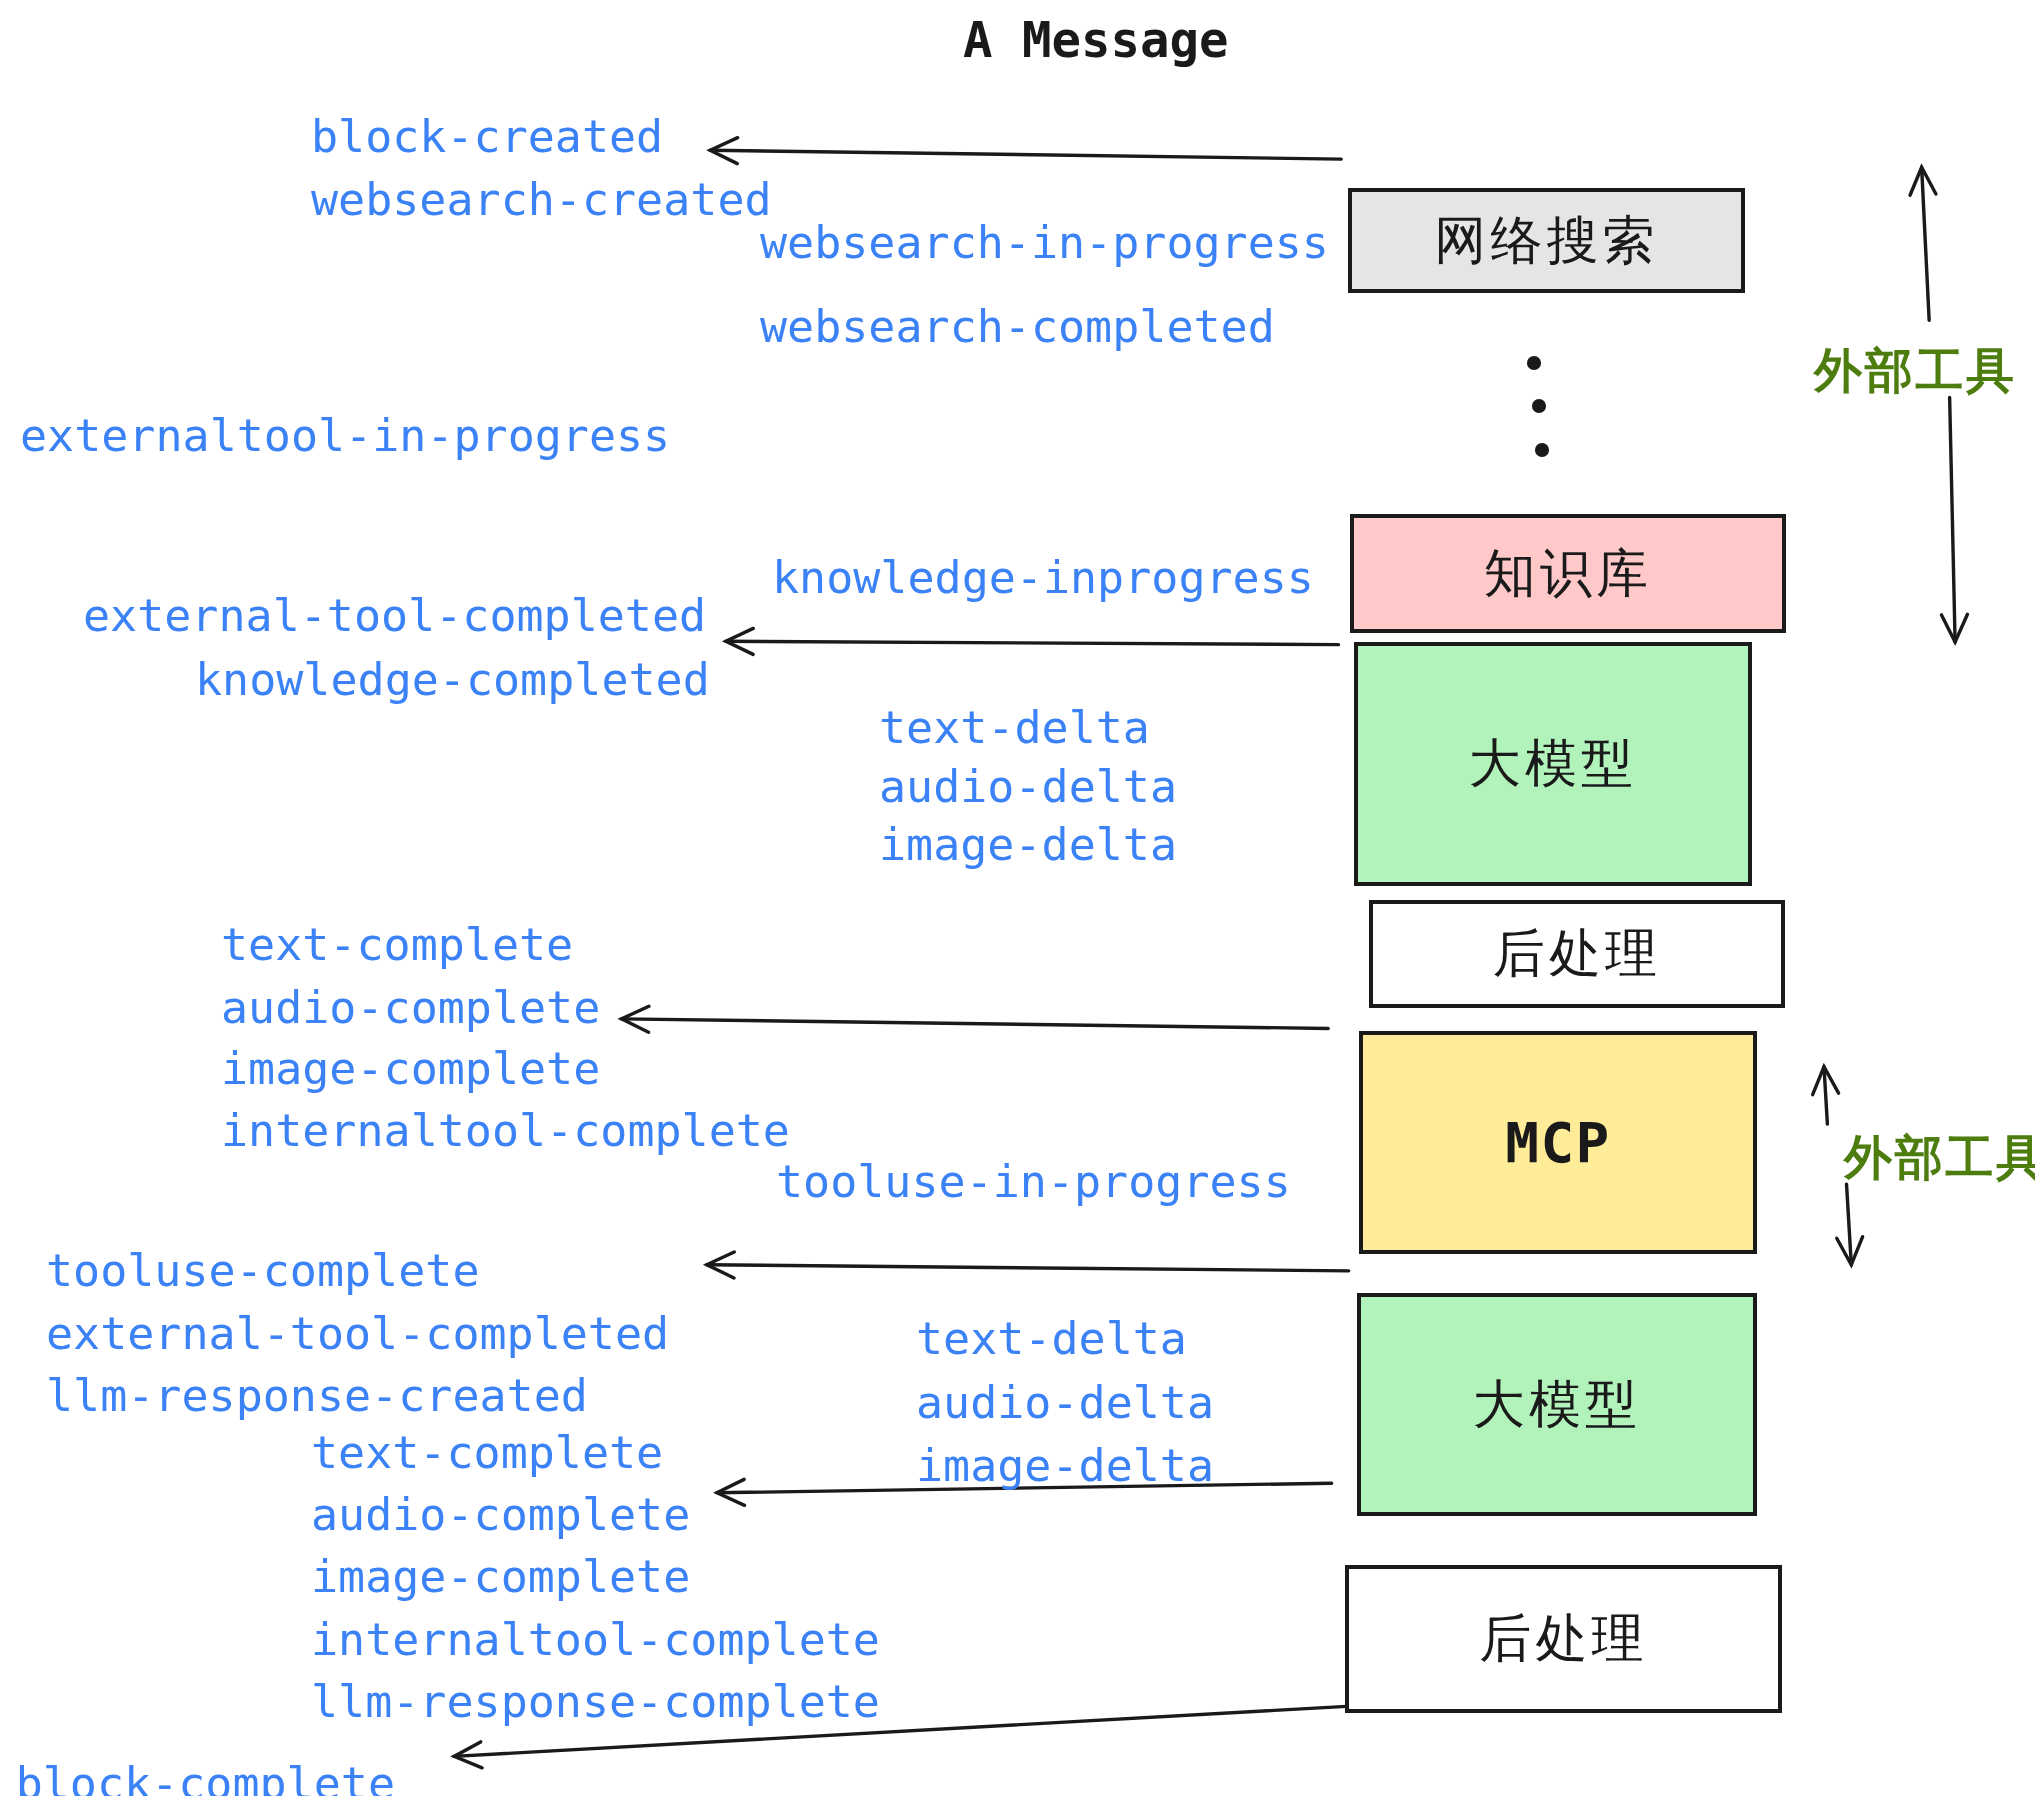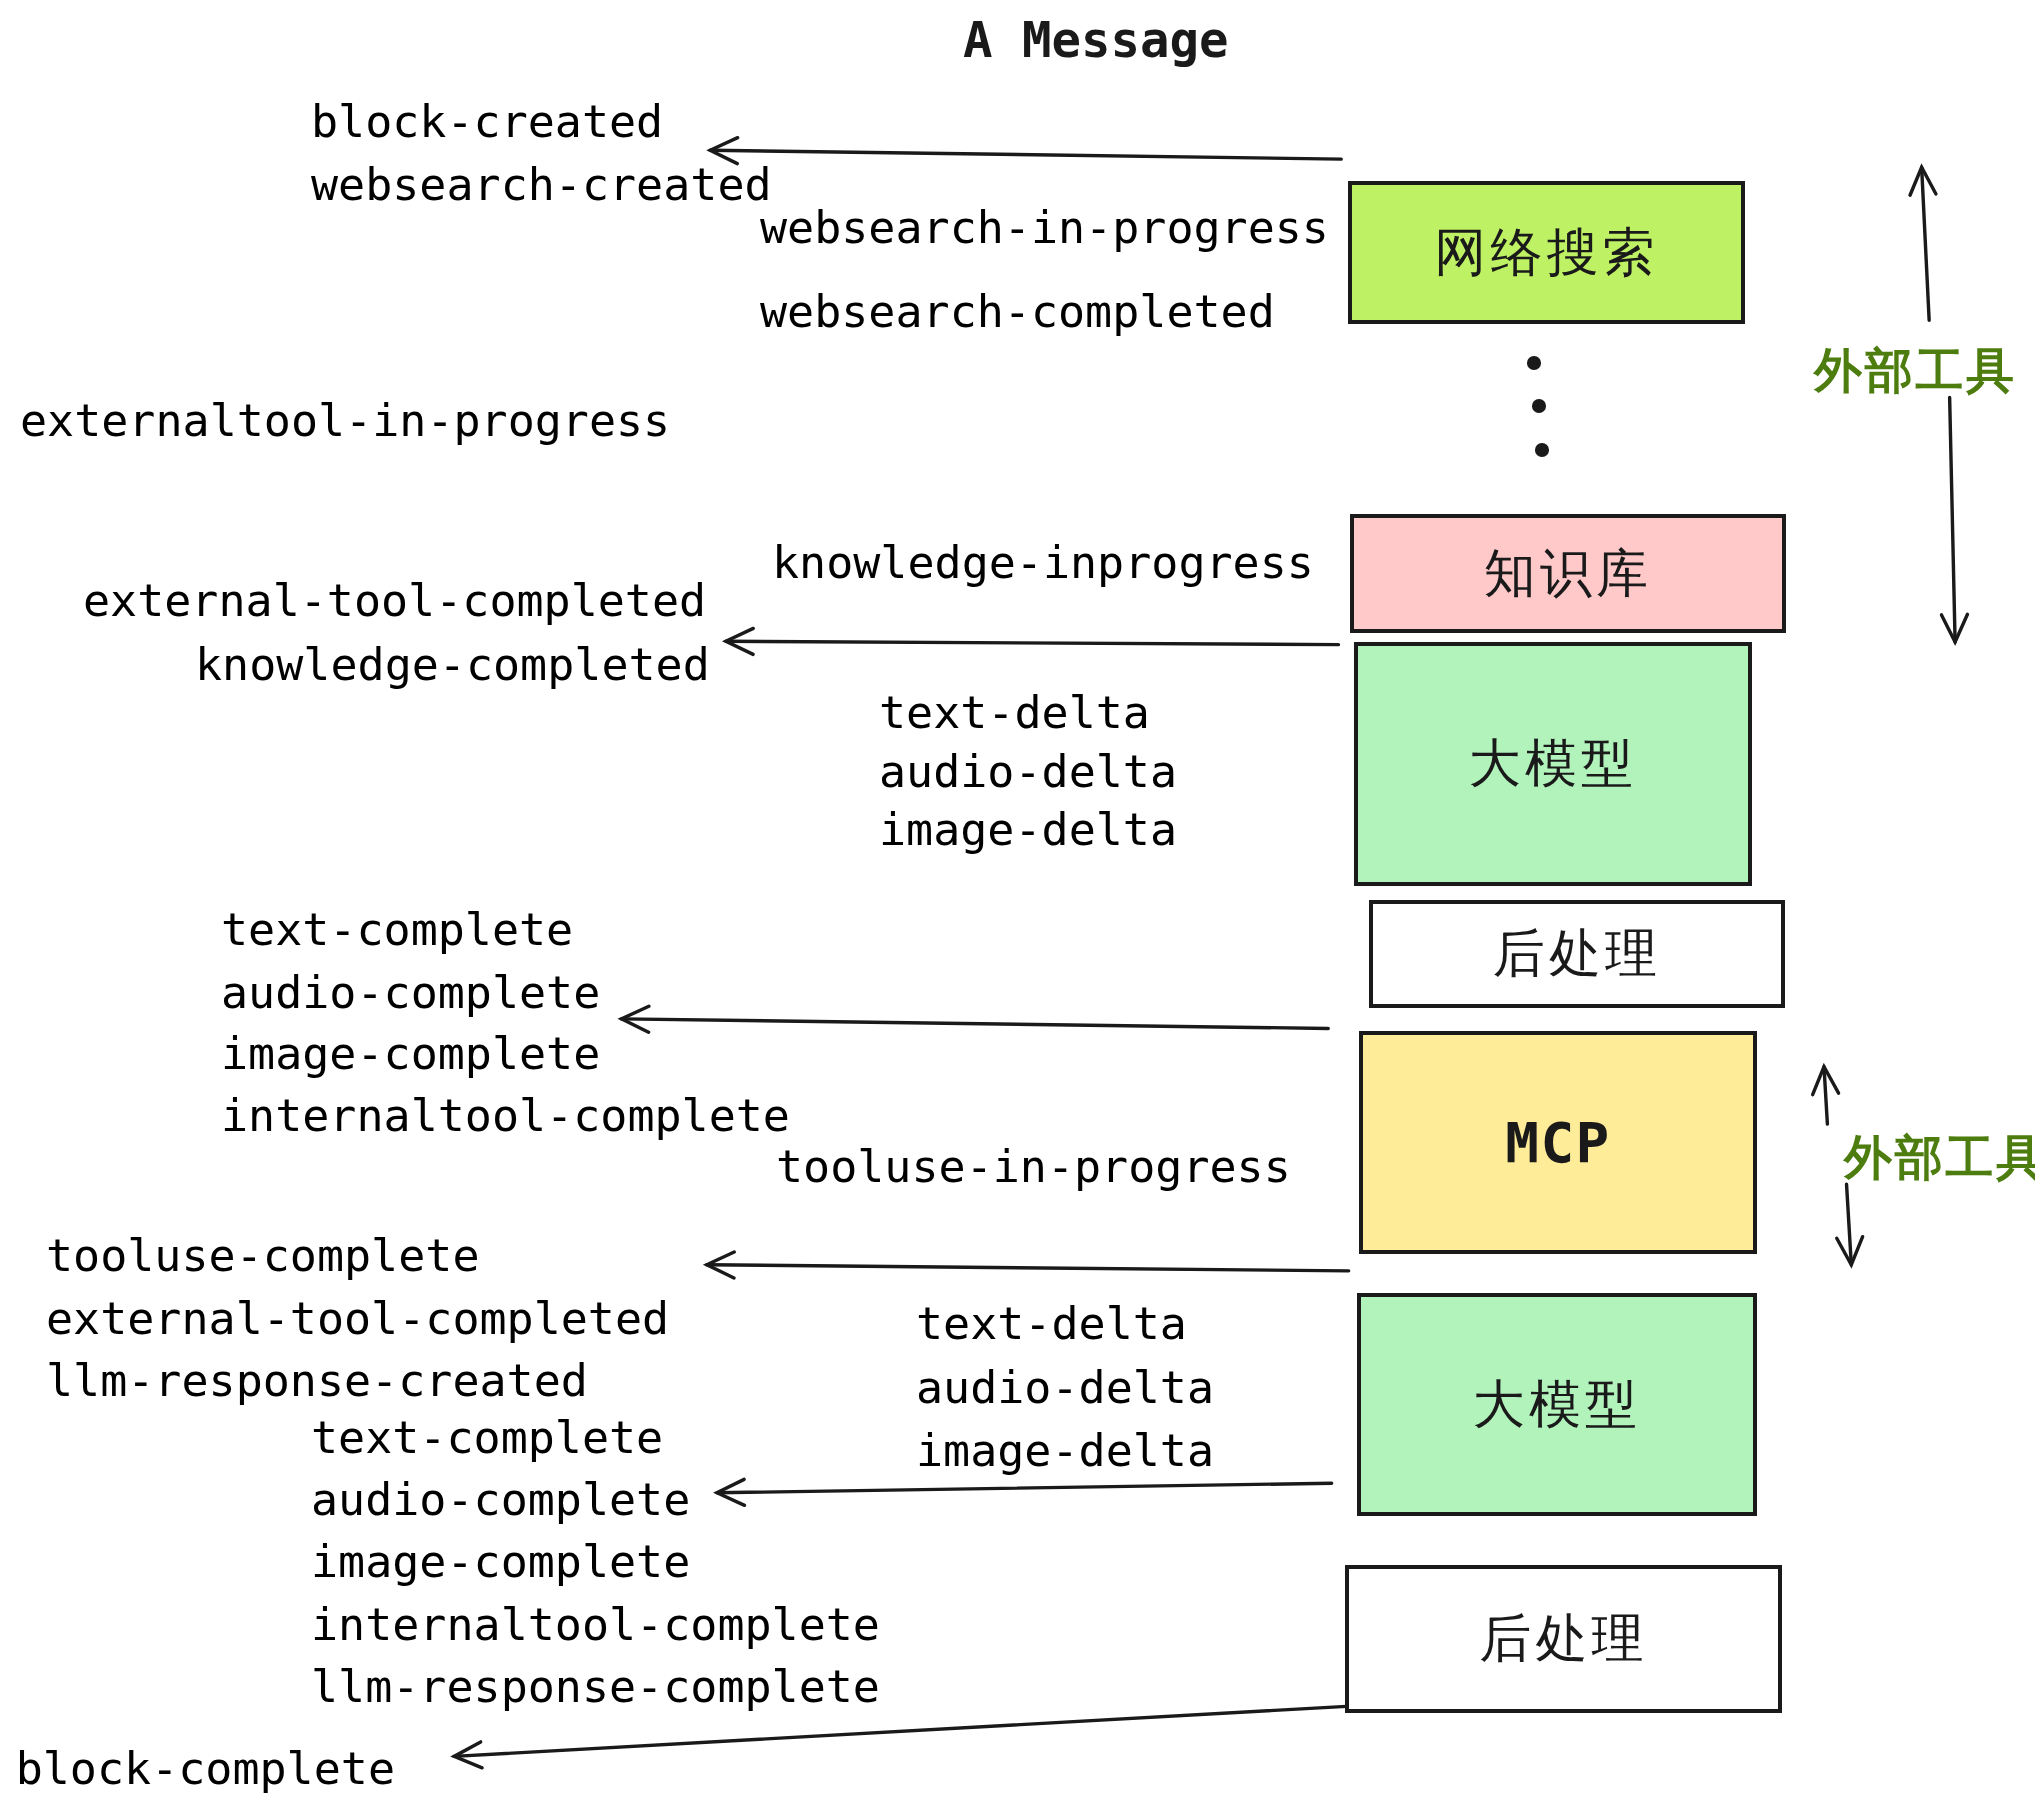--- a/index.html
+++ b/index.html
@@ -16,7 +16,8 @@
     font-size:45px;
     line-height:1.0;
     white-space:nowrap;
-    color:#000000;
+    color:#3b82f6;
+    margin-top:15px;
   }
   .title{
     position:absolute;

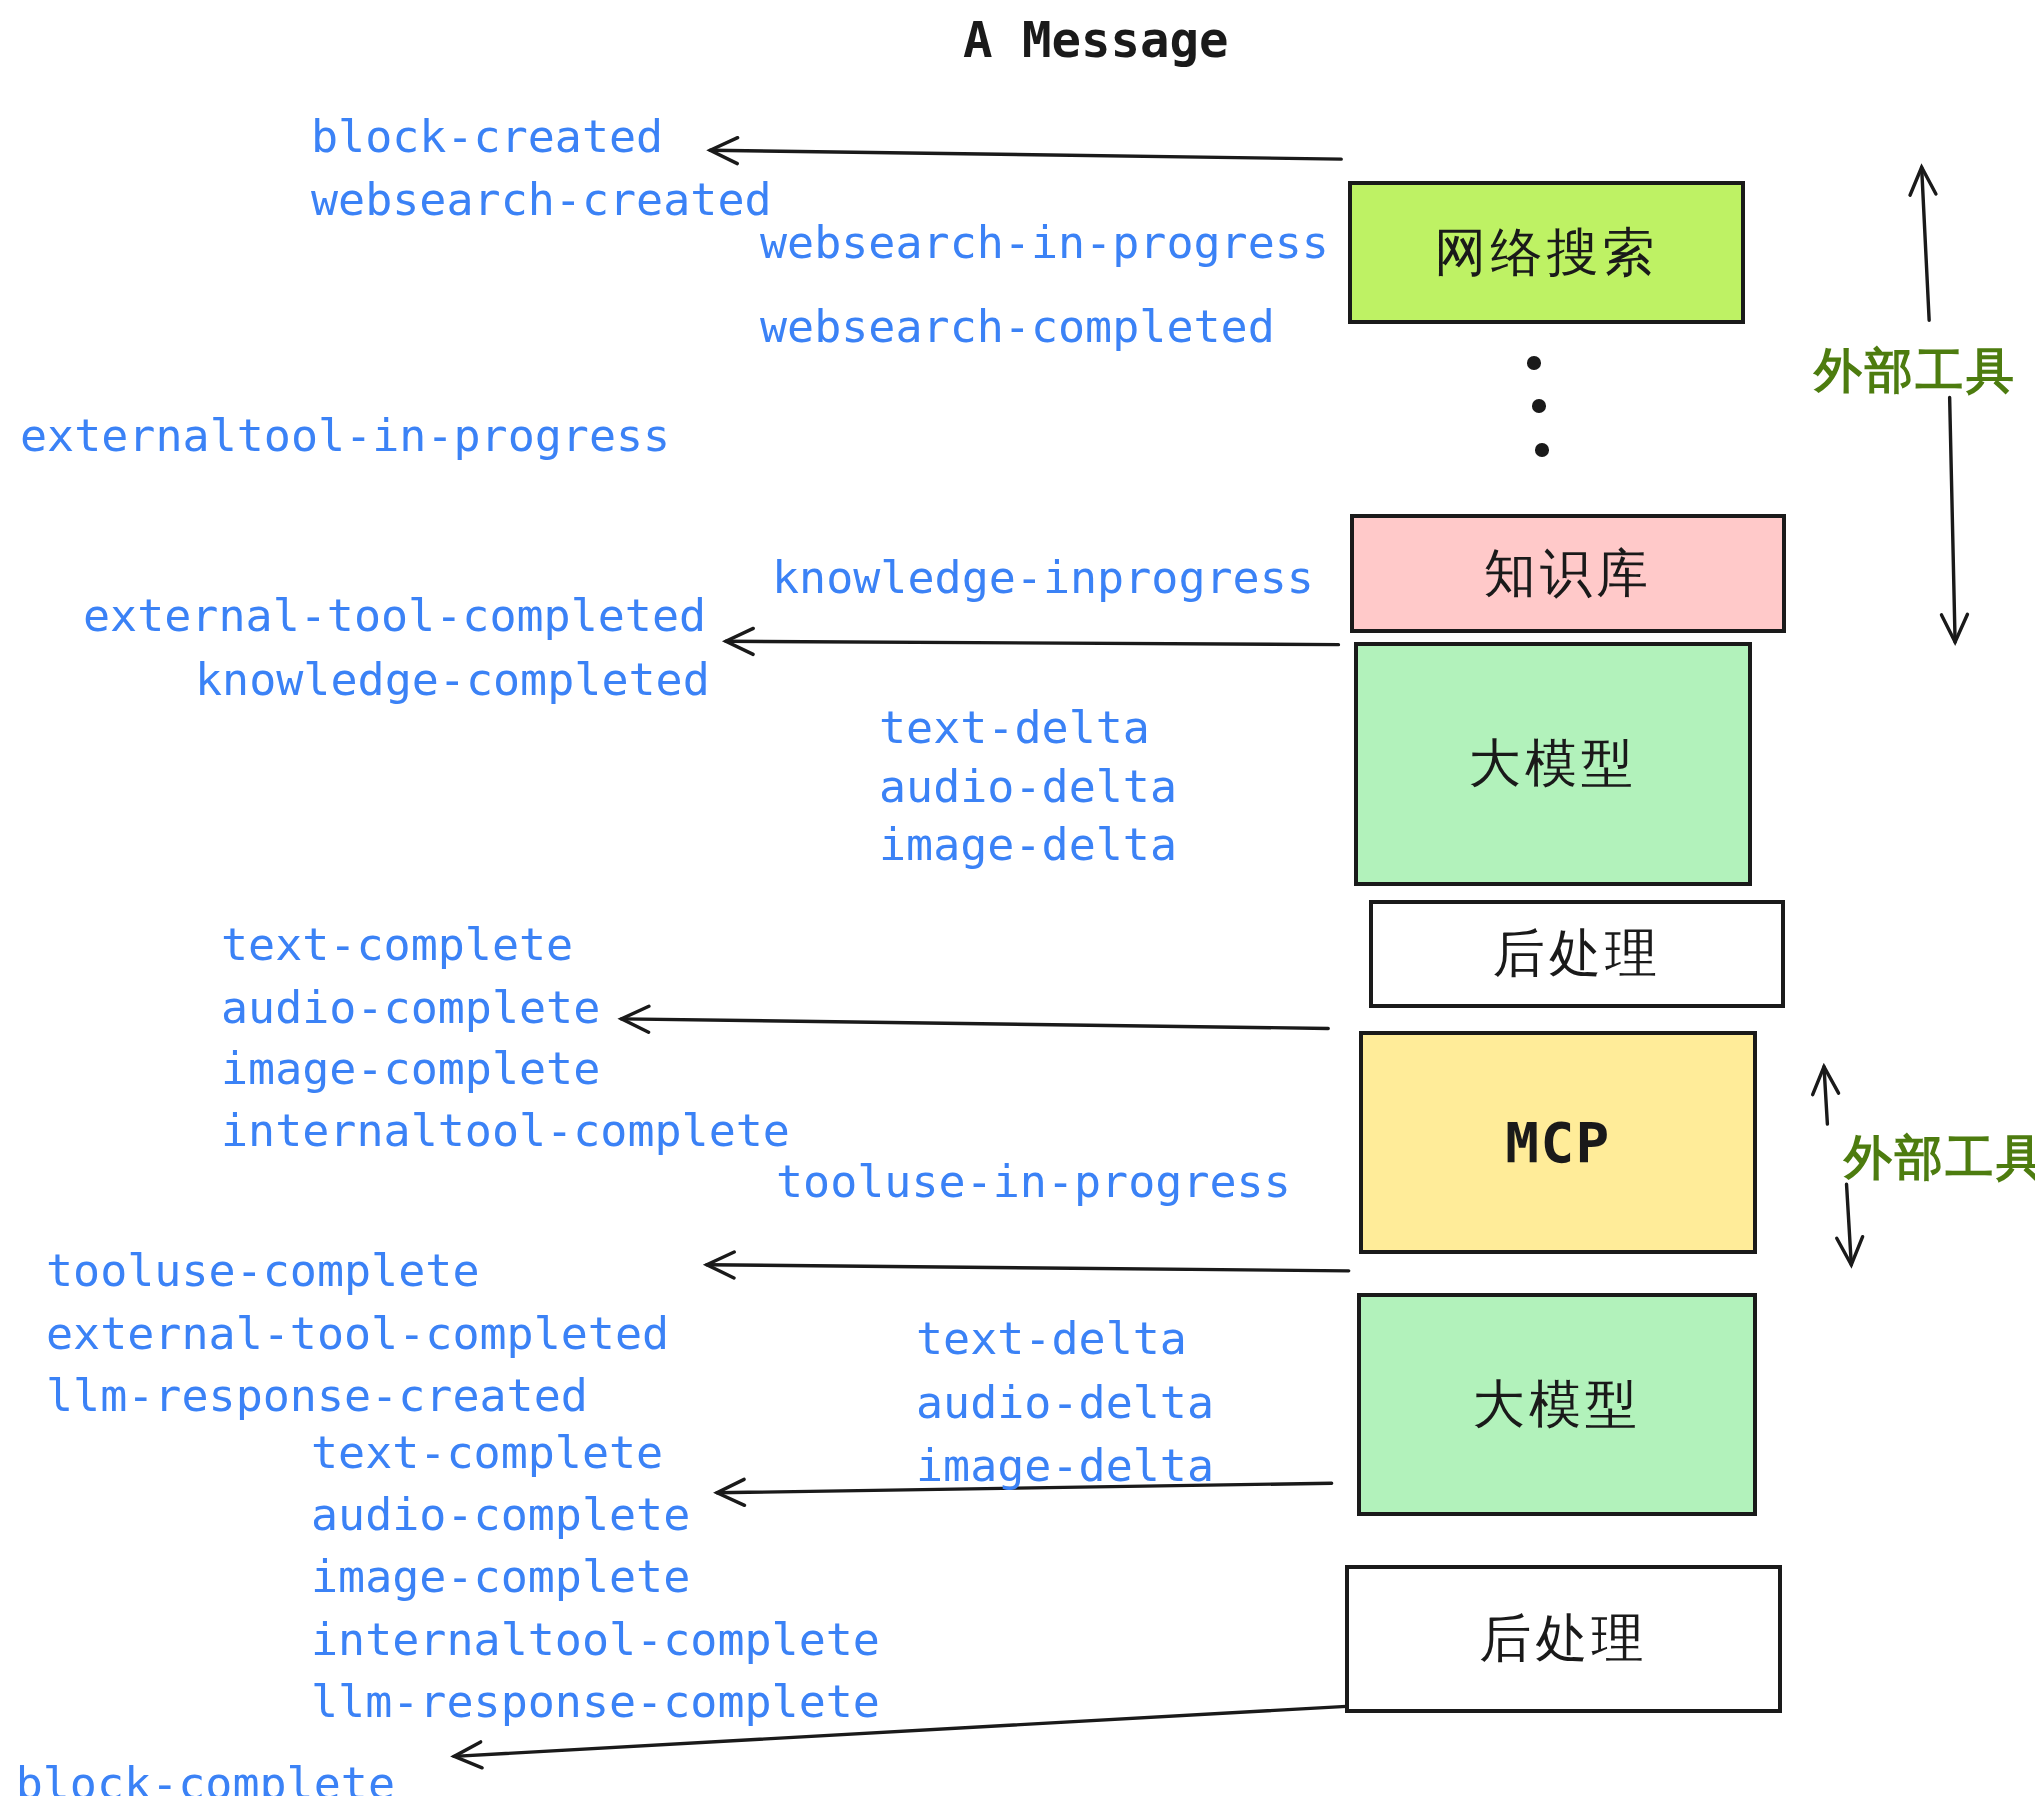--- a/index.html
+++ b/index.html
@@ -124,7 +124,7 @@
   <div class="evt" style="left:311px;top:1664px;">llm-response-complete</div>
   <div class="evt" style="left:15.7px;top:1746px;">block-complete</div>
 
-  <div class="box" style="left: 1348px; top: 181px; width: 397px; height: 143px; background: #bef264;">
+  <div class="box" style="left: 1348px; top: 188px; width: 397px; height: 105px; background: #e5e5e5;">
     <span class="lbl">网络搜索</span>
   </div>
 

